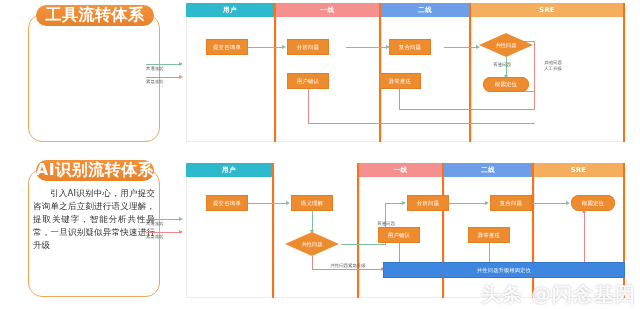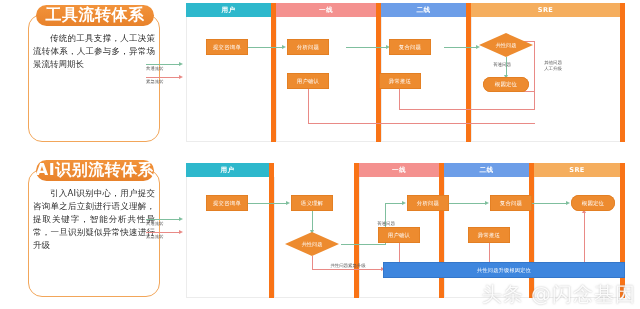--- a/index.html
+++ b/index.html
@@ -33,7 +33,7 @@
   
   .chart{position:absolute;box-sizing:border-box;background:#fff;}
   .lane{position:absolute;top:0;bottom:0;box-sizing:border-box;
-        border-right:5px solid #f97316;}
+        border-right:2px solid #f97316;}
   .lane:last-child{border-right:none;}
   .lane-head{position:absolute;left:0;right:0;top:0;height:14px;
         display:flex;align-items:center;justify-content:center;

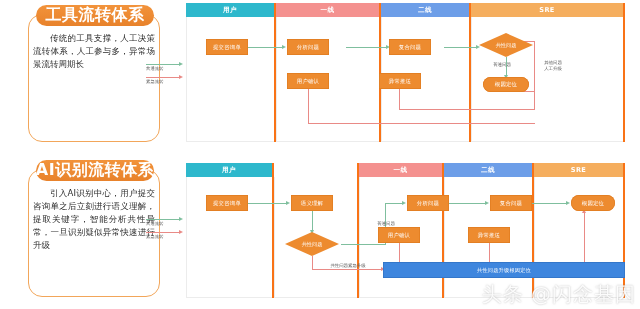--- a/index.html
+++ b/index.html
@@ -74,7 +74,6 @@
 
   <div class="card"></div>
   <div class="card-pill">工具流转体系</div>
-  <div class="card-text">传统的工具支撑，人工决策流转体系，人工参与多，异常场景流转周期长</div>
 
   <div class="legend" style="top:62px;">
     <div class="legend-row">

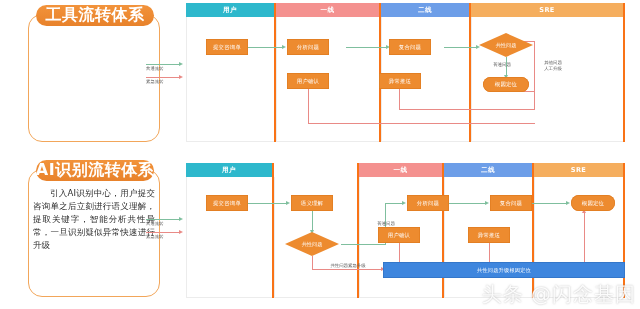--- a/index.html
+++ b/index.html
@@ -64,7 +64,7 @@
         white-space:nowrap;text-align:center;}
 
   .watermark{position:absolute;right:4px;bottom:1px;font-size:20px;
-        font-weight:normal;color:rgba(255,255,255,.92);letter-spacing:1px;
+        font-weight:bold;color:rgba(255,255,255,.92);letter-spacing:1px;
         text-shadow:0 0 2px rgba(120,120,120,.55);pointer-events:none;}
 </style>
 </head>

